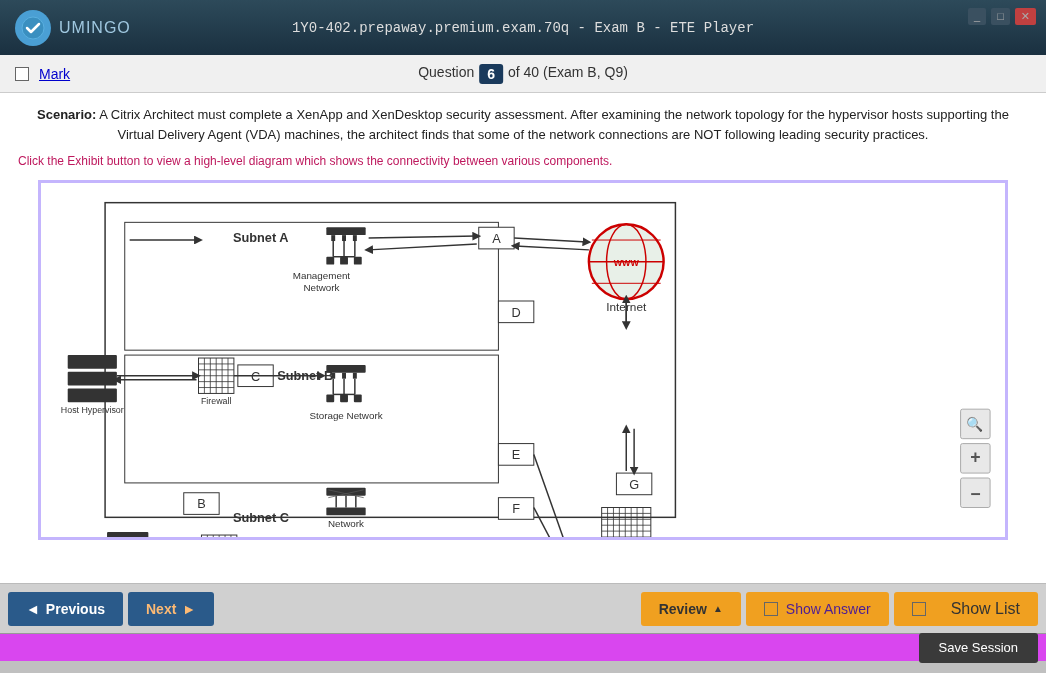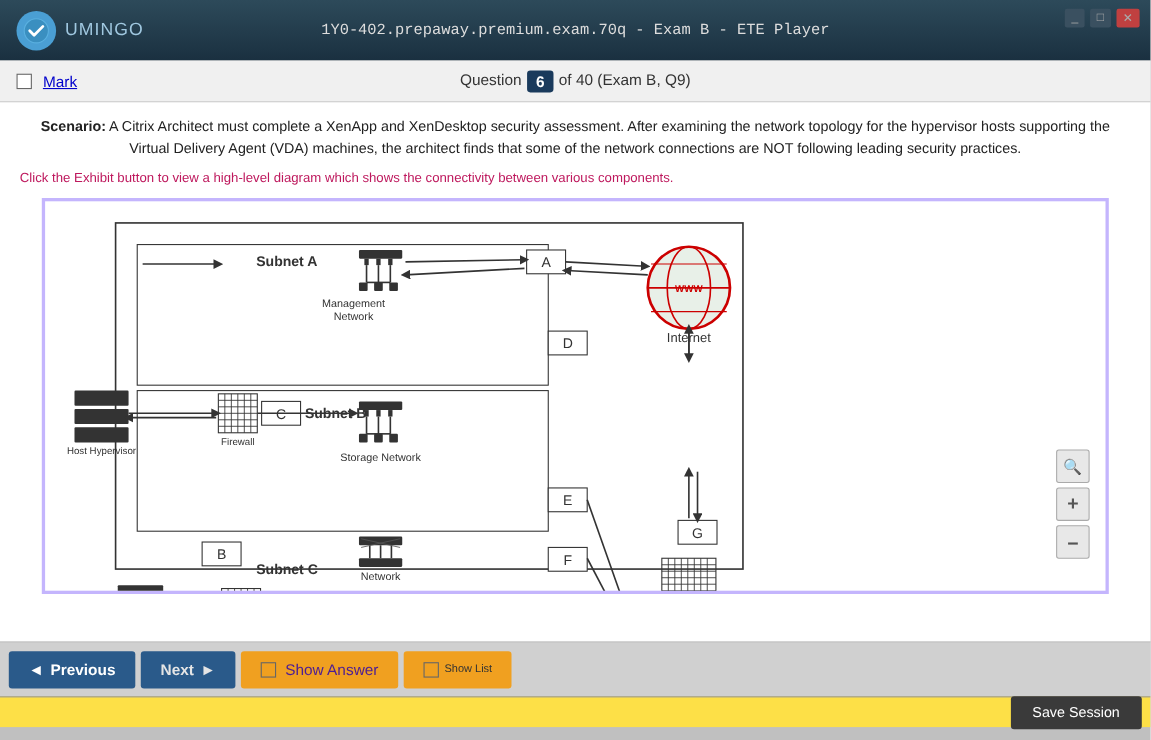--- a/index.html
+++ b/index.html
@@ -164,7 +164,7 @@
     }
     .next-btn {
       background: #2a5a8a;
-      color: #e5e5e5;
+      color: #fdba74;
       border-radius: 3px;
     }
     .review-btn {

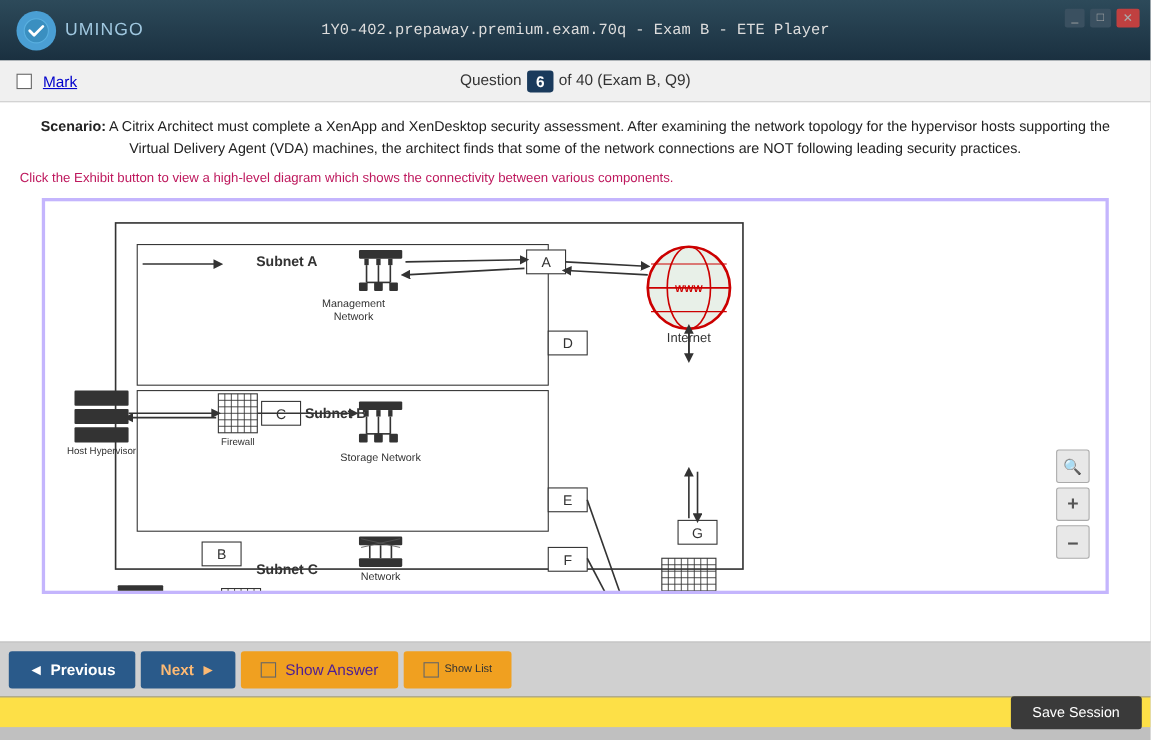--- a/index.html
+++ b/index.html
@@ -479,6 +479,10 @@
     <span>►</span>
   </button>
 
+  <button class="review-btn">
+    <span>Review</span>
+    <span class="triangle-up">▲</span>
+  </button>
 
   <button class="answer-btn">
     <span class="small-checkbox"></span>

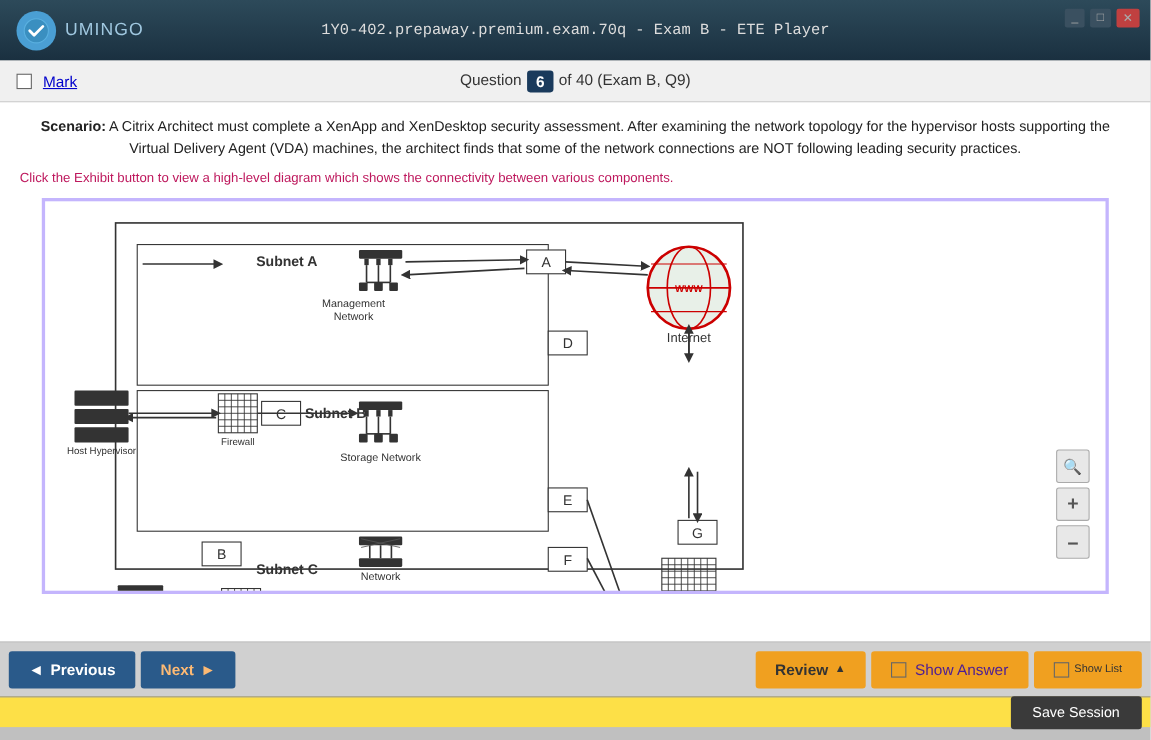--- a/index.html
+++ b/index.html
@@ -201,11 +201,11 @@
       border: none;
       height: 34px;
       padding: 0 18px;
-      font-size: 10px;
-      cursor: pointer;
-      display: flex;
-      align-items: center;
-      gap: 5px;
+      font-size: 16px;
+      cursor: pointer;
+      display: flex;
+      align-items: center;
+      gap: 25px;
       border-radius: 3px;
     }
     .small-checkbox {

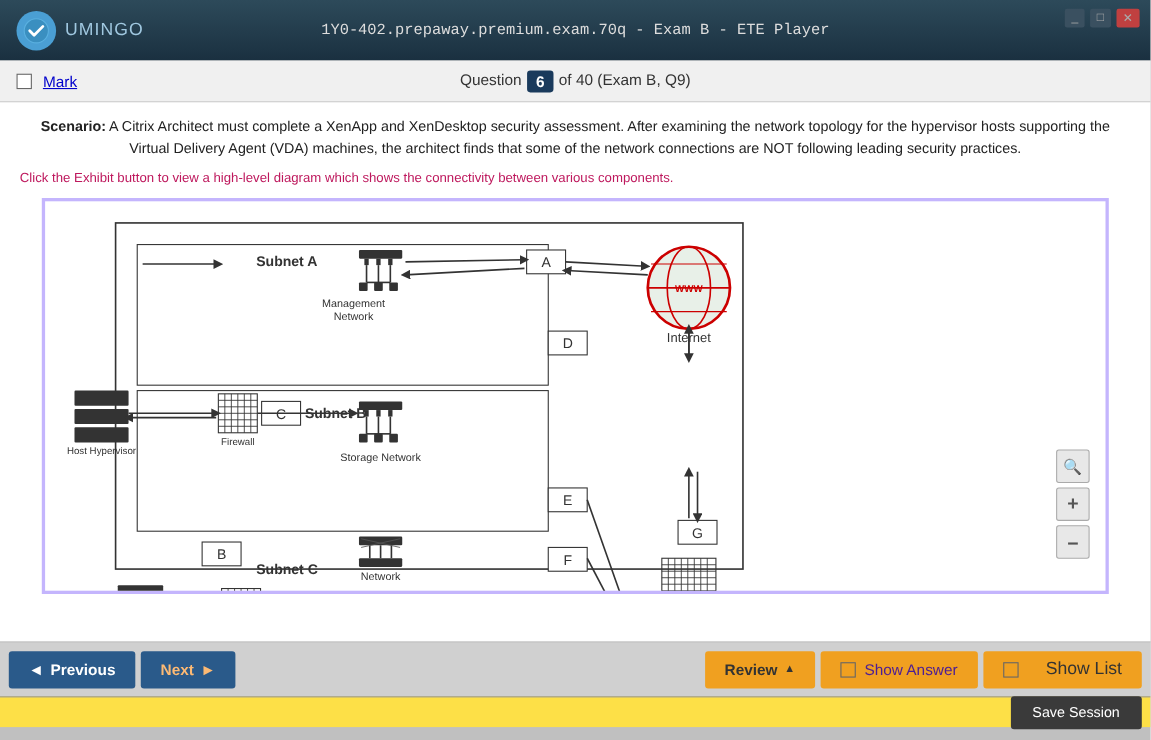--- a/index.html
+++ b/index.html
@@ -219,7 +219,7 @@
 
     
     .session-bar {
-      background: #fde047;
+      background: #d946ef;
       height: 28px;
       display: flex;
       align-items: center;

